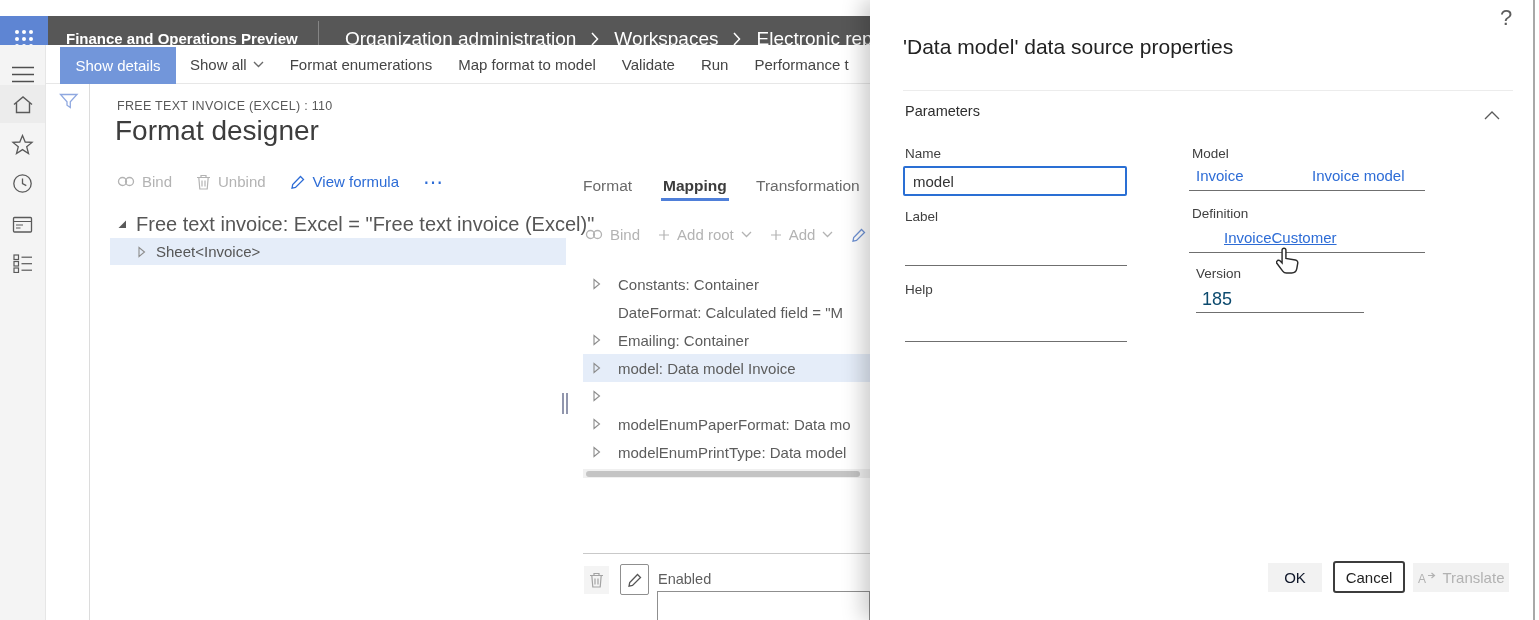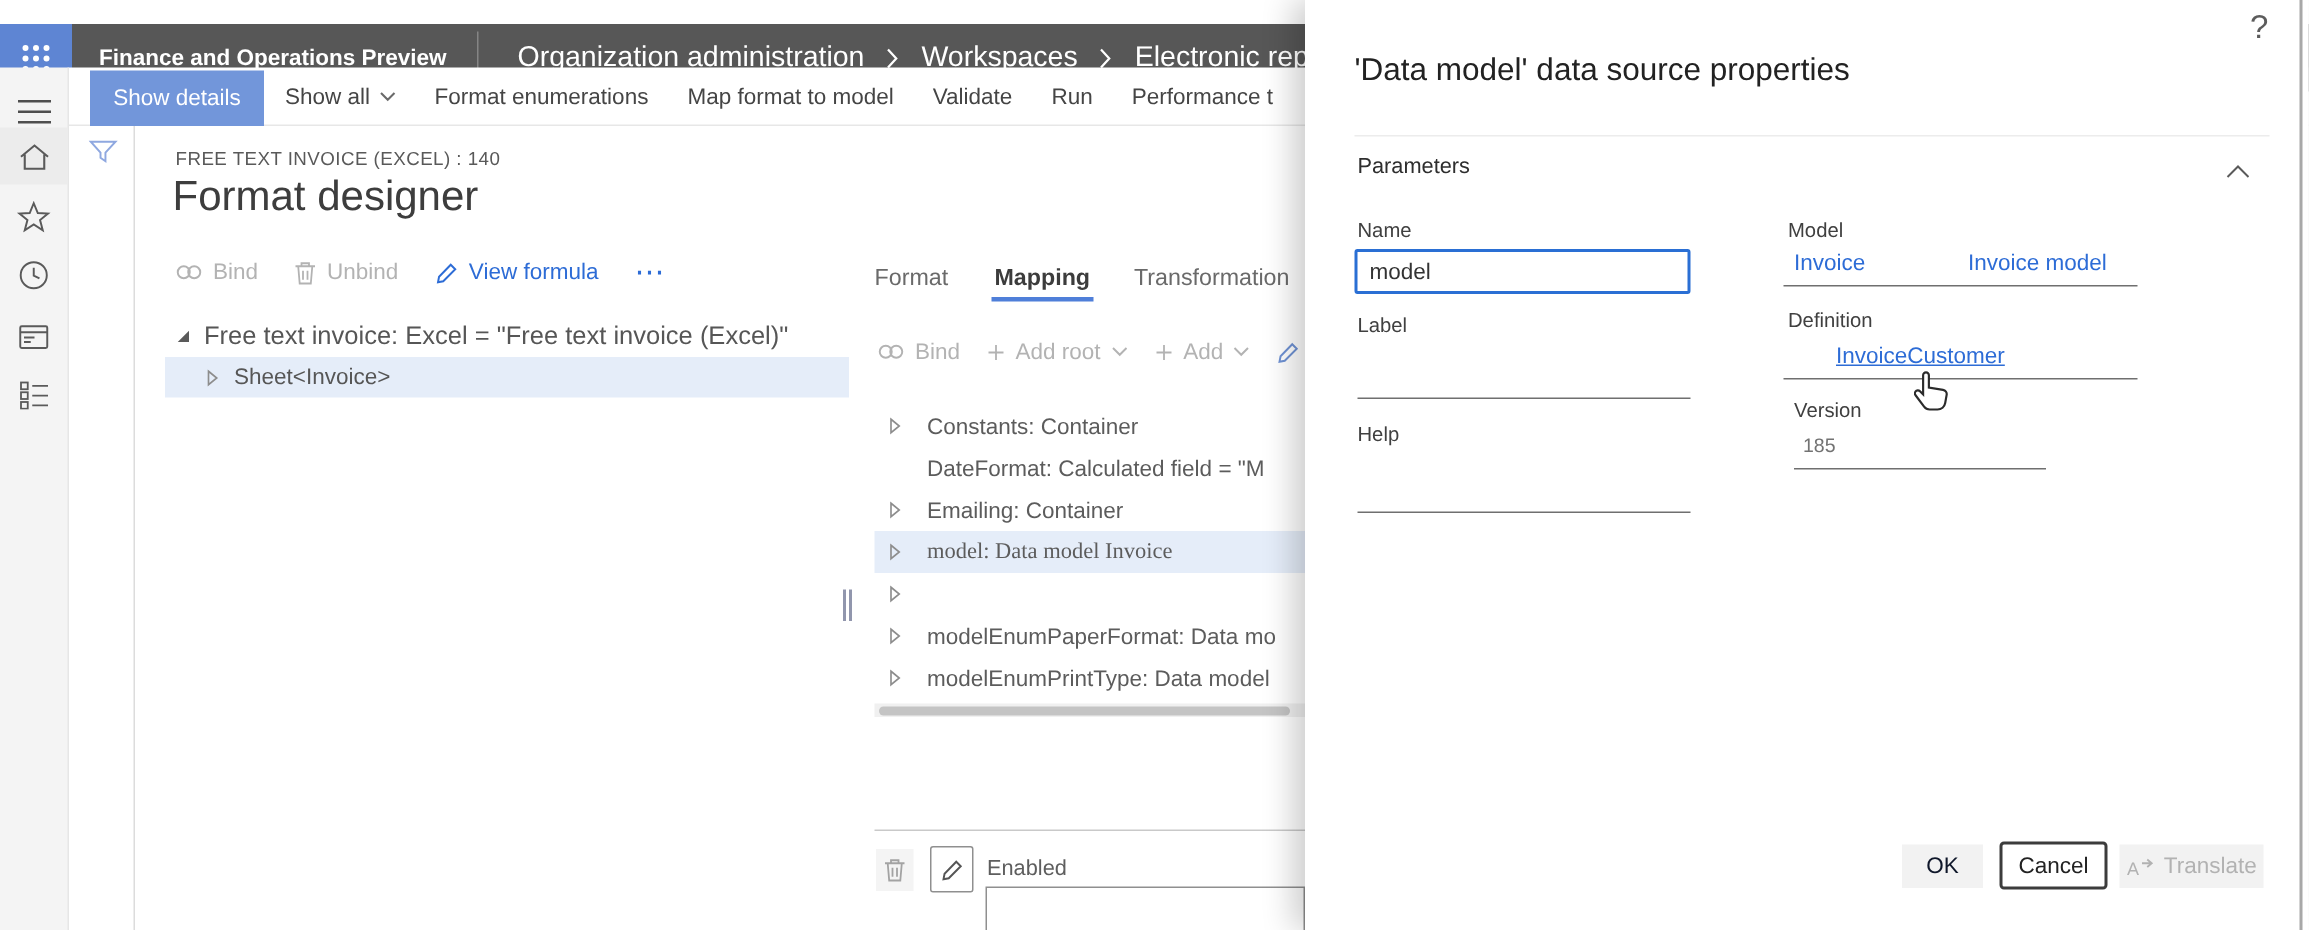--- a/index.html
+++ b/index.html
@@ -191,7 +191,7 @@
 </div>
 <div class="abs vdivider"></div>
 
-<div class="abs caption">FREE TEXT INVOICE (EXCEL) : 140</div>
+<div class="abs caption">FREE TEXT INVOICE (EXCEL) : 110</div>
 <div class="abs page-title">Format designer</div>
 
 <div class="abs fmt-actions">

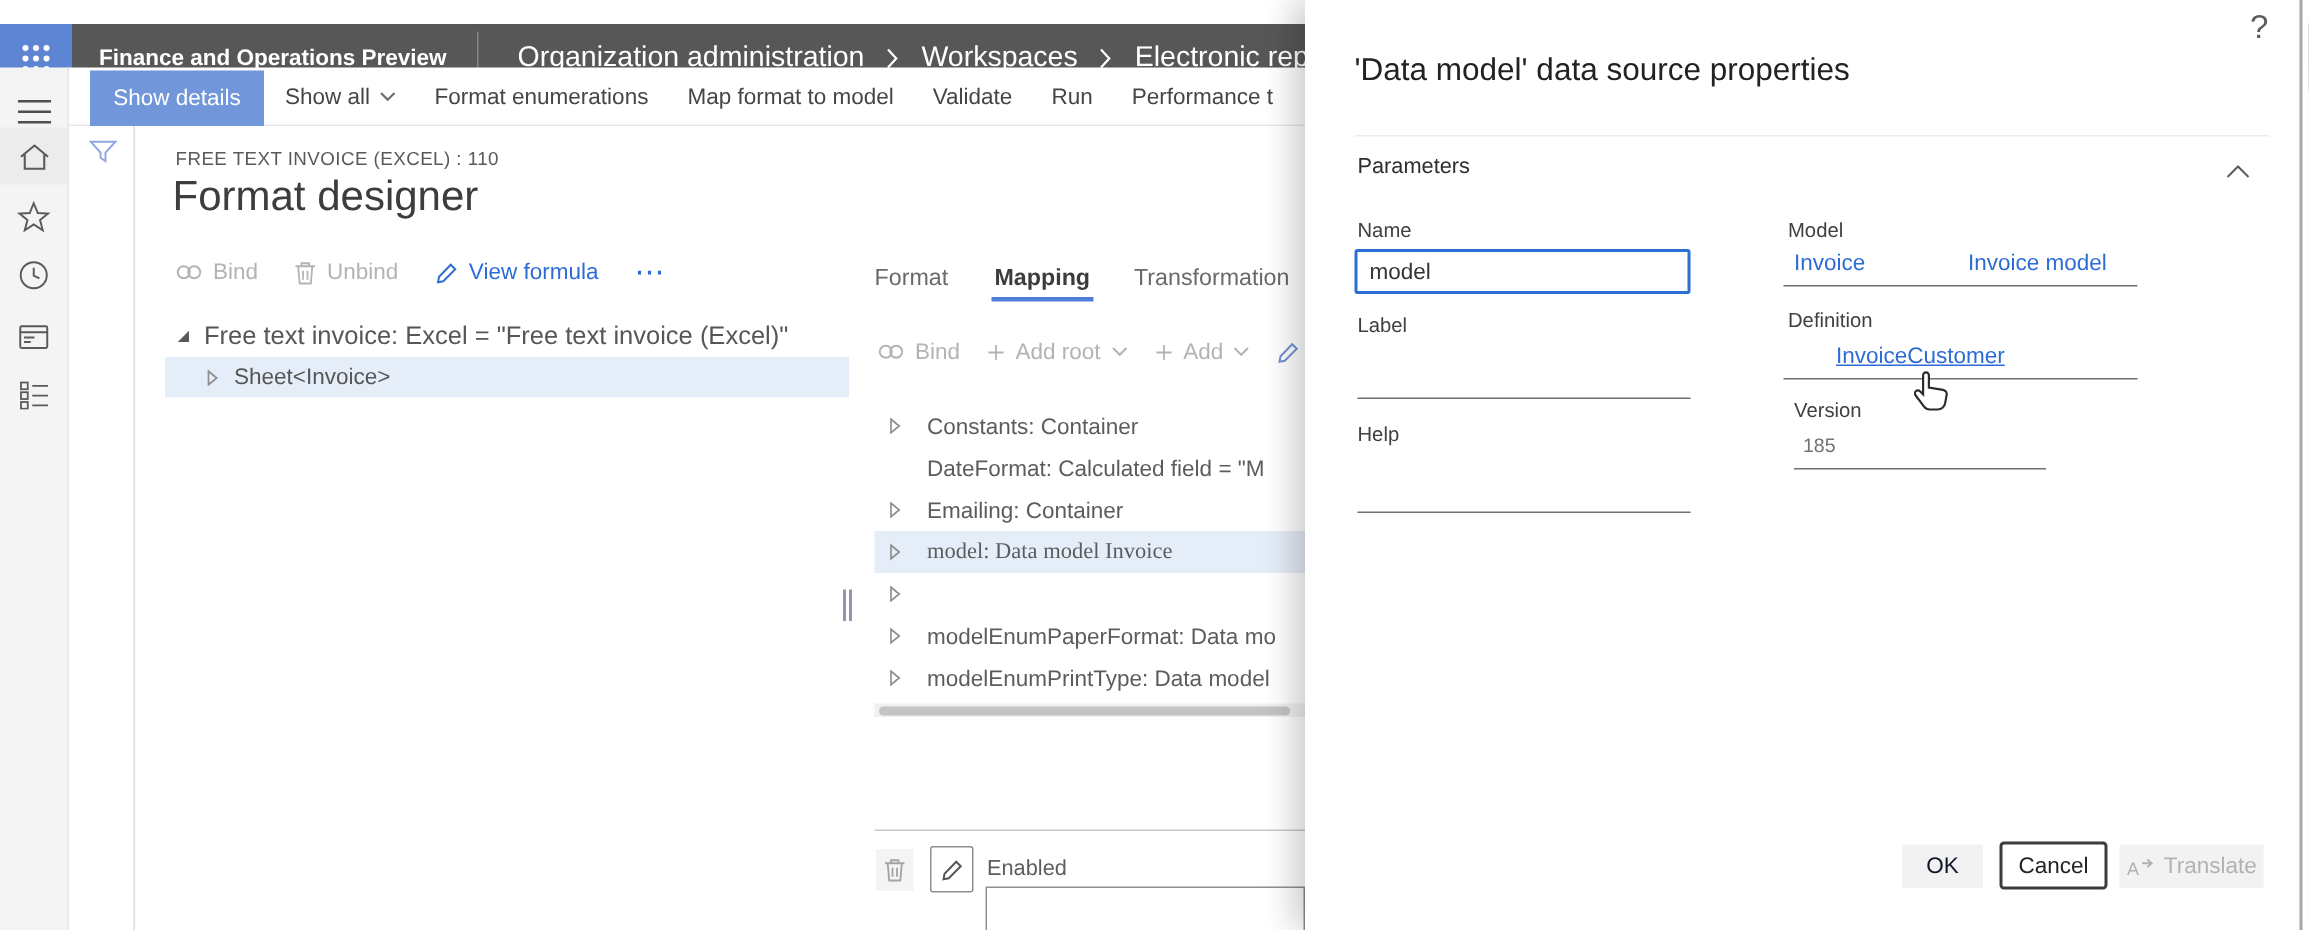--- a/index.html
+++ b/index.html
@@ -42,7 +42,7 @@
   .blue-act { color:#2d6cd6; }
   .more-dots { font-size:20px; color:#2d6cd6; line-height:10px; cursor:pointer; }
 
-  .tree-row1 { left:117px; top:211px; height:26px; display:flex; align-items:center; gap:9px; font-size:17px; color:#565656; cursor:pointer; white-space:nowrap; }
+  .tree-row1 { left:117px; top:211px; height:26px; display:flex; align-items:center; gap:9px; font-size:20px; color:#565656; cursor:pointer; white-space:nowrap; }
   .tree-row2 { left:110px; top:238px; width:456px; height:27px; background:#e5edf9; display:flex; align-items:center; font-size:15px; color:#565656; cursor:pointer; }
   .tree-row2 .caret { margin-left:28px; }
   .tree-row2 .lbl { margin-left:10px; }

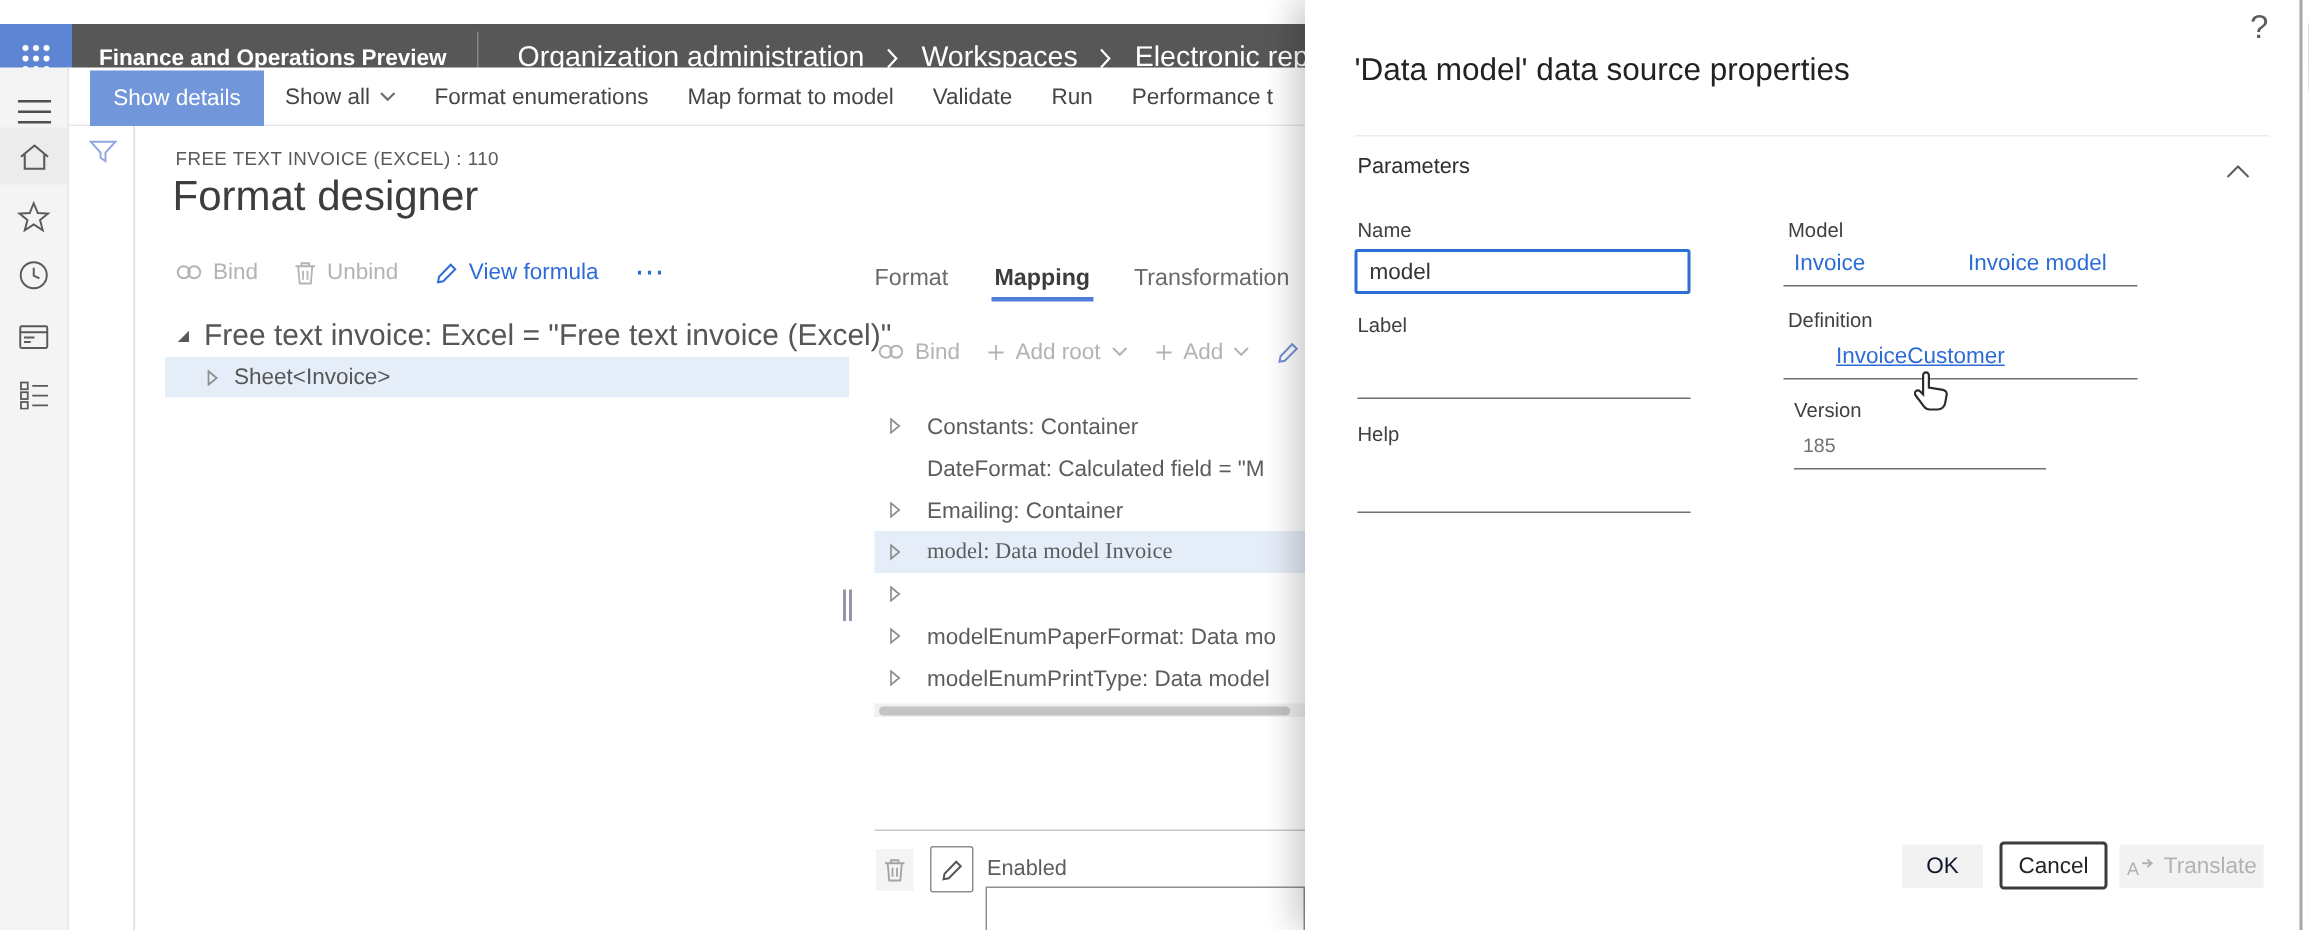--- a/index.html
+++ b/index.html
@@ -84,7 +84,7 @@
   .underline { height:1px; background:#6f6f6f; }
   .name-input { left:33px; top:166px; width:224px; height:30px; border:2px solid #2a6fd4; border-radius:2px; font-family:inherit; font-size:15px; color:#333; padding:0 8px; outline:none; }
   .link { font-size:15px; color:#2d6cd6; cursor:pointer; white-space:nowrap; }
-  .ver-val { font-size:13px; color:#737373; }
+  .ver-val { font-size:18px; color:#0c4a6e; }
 
   .btn { position:absolute; font-family:inherit; font-size:15px; display:flex; align-items:center; justify-content:center; gap:6px; cursor:pointer; }
   .btn-ok { left:398px; top:563px; width:54px; height:29px; background:#f2f2f2; color:#0f172a; border:none; }

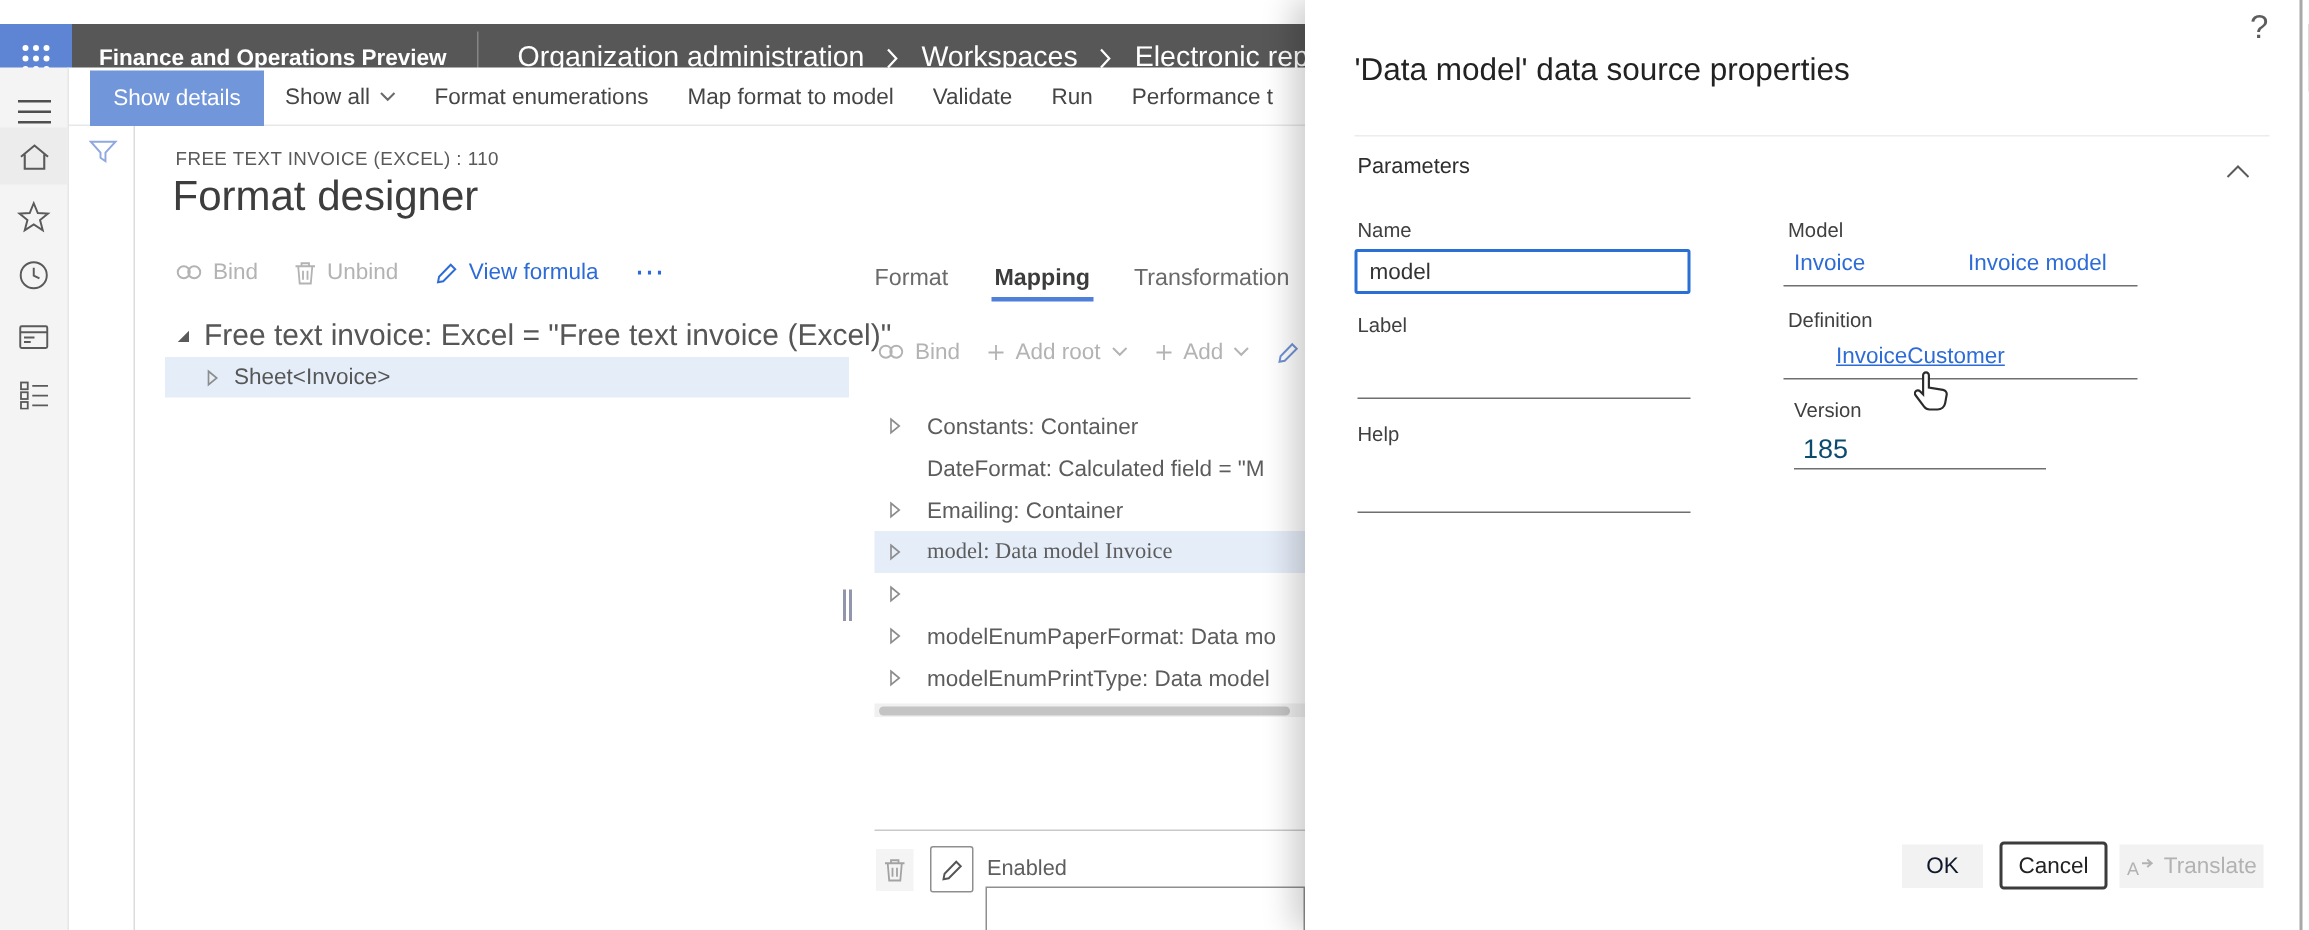--- a/index.html
+++ b/index.html
@@ -292,7 +292,7 @@
     </svg>
   <span class="lbl">Emailing: Container</span>
 </div>
-<div class="map-row sel" style="top:354px;font-family:Liberation Serif, serif;">
+<div class="map-row sel" style="top:354px;">
   <svg width="8" height="12" class="caret">
       <path d="M1 1.5 L6.5 6 L1 10.5 Z" stroke="#8d8d8d" stroke-width="1.1" fill="none"></path>
     </svg>

